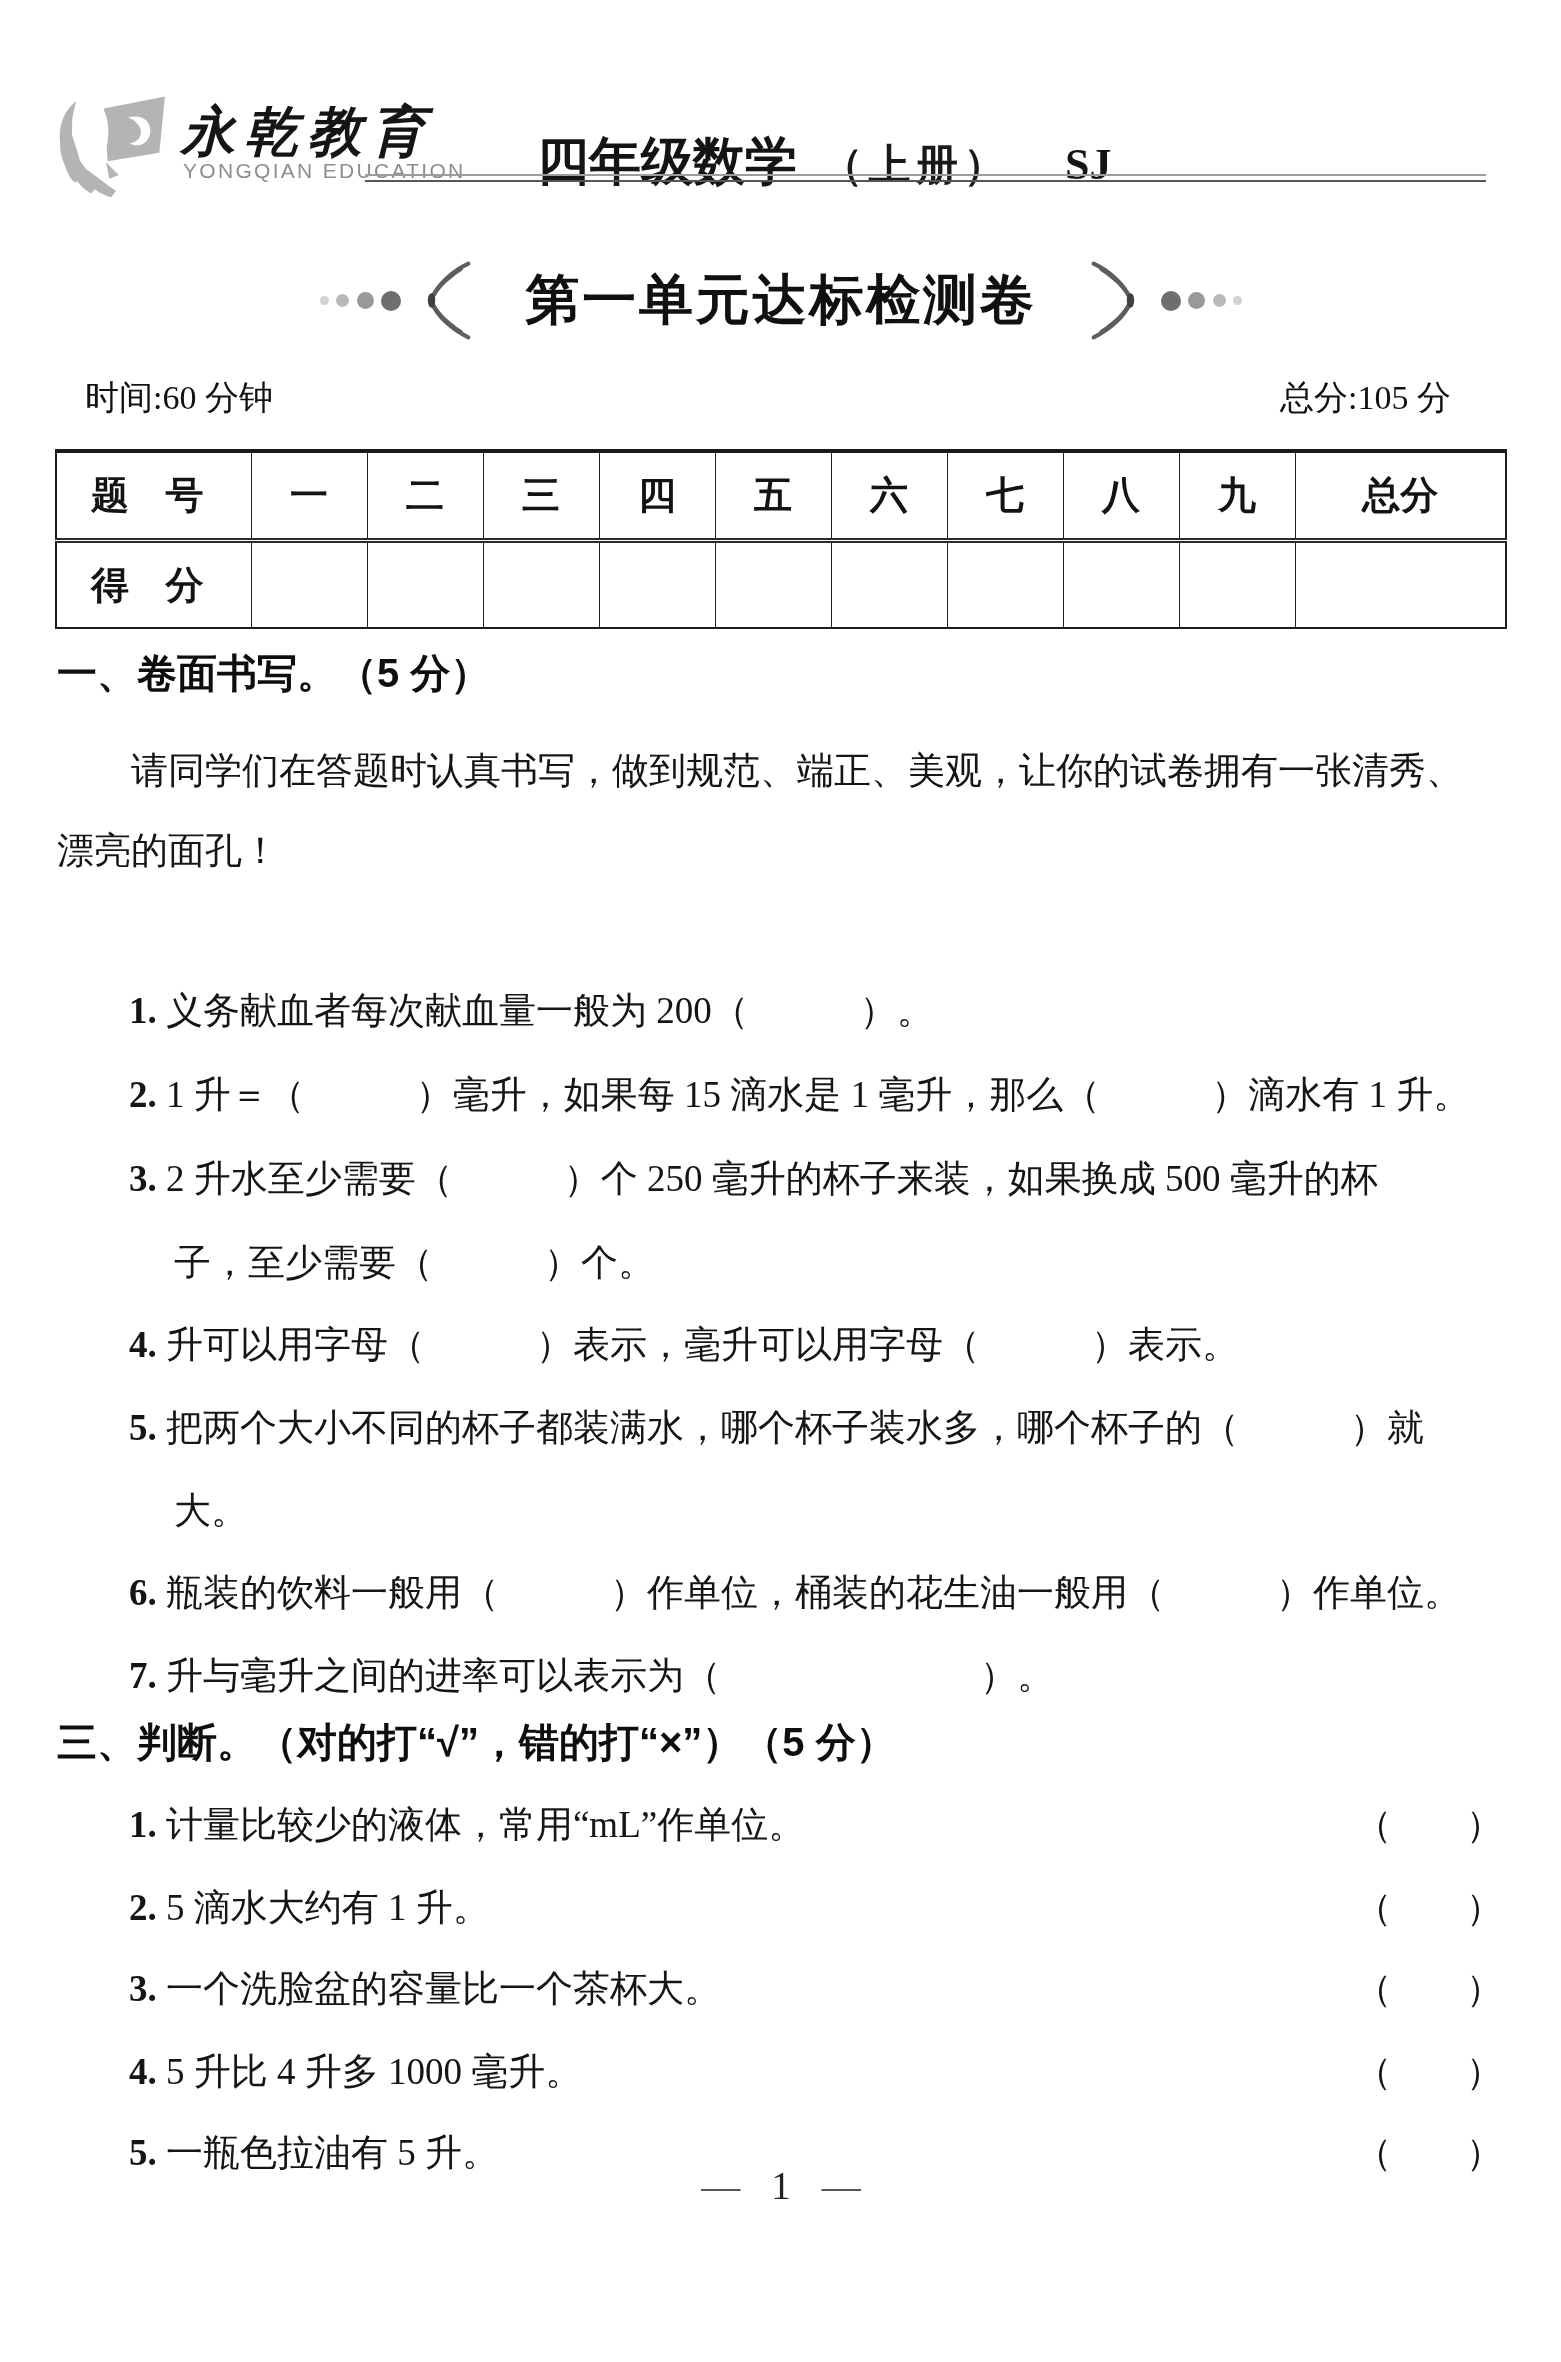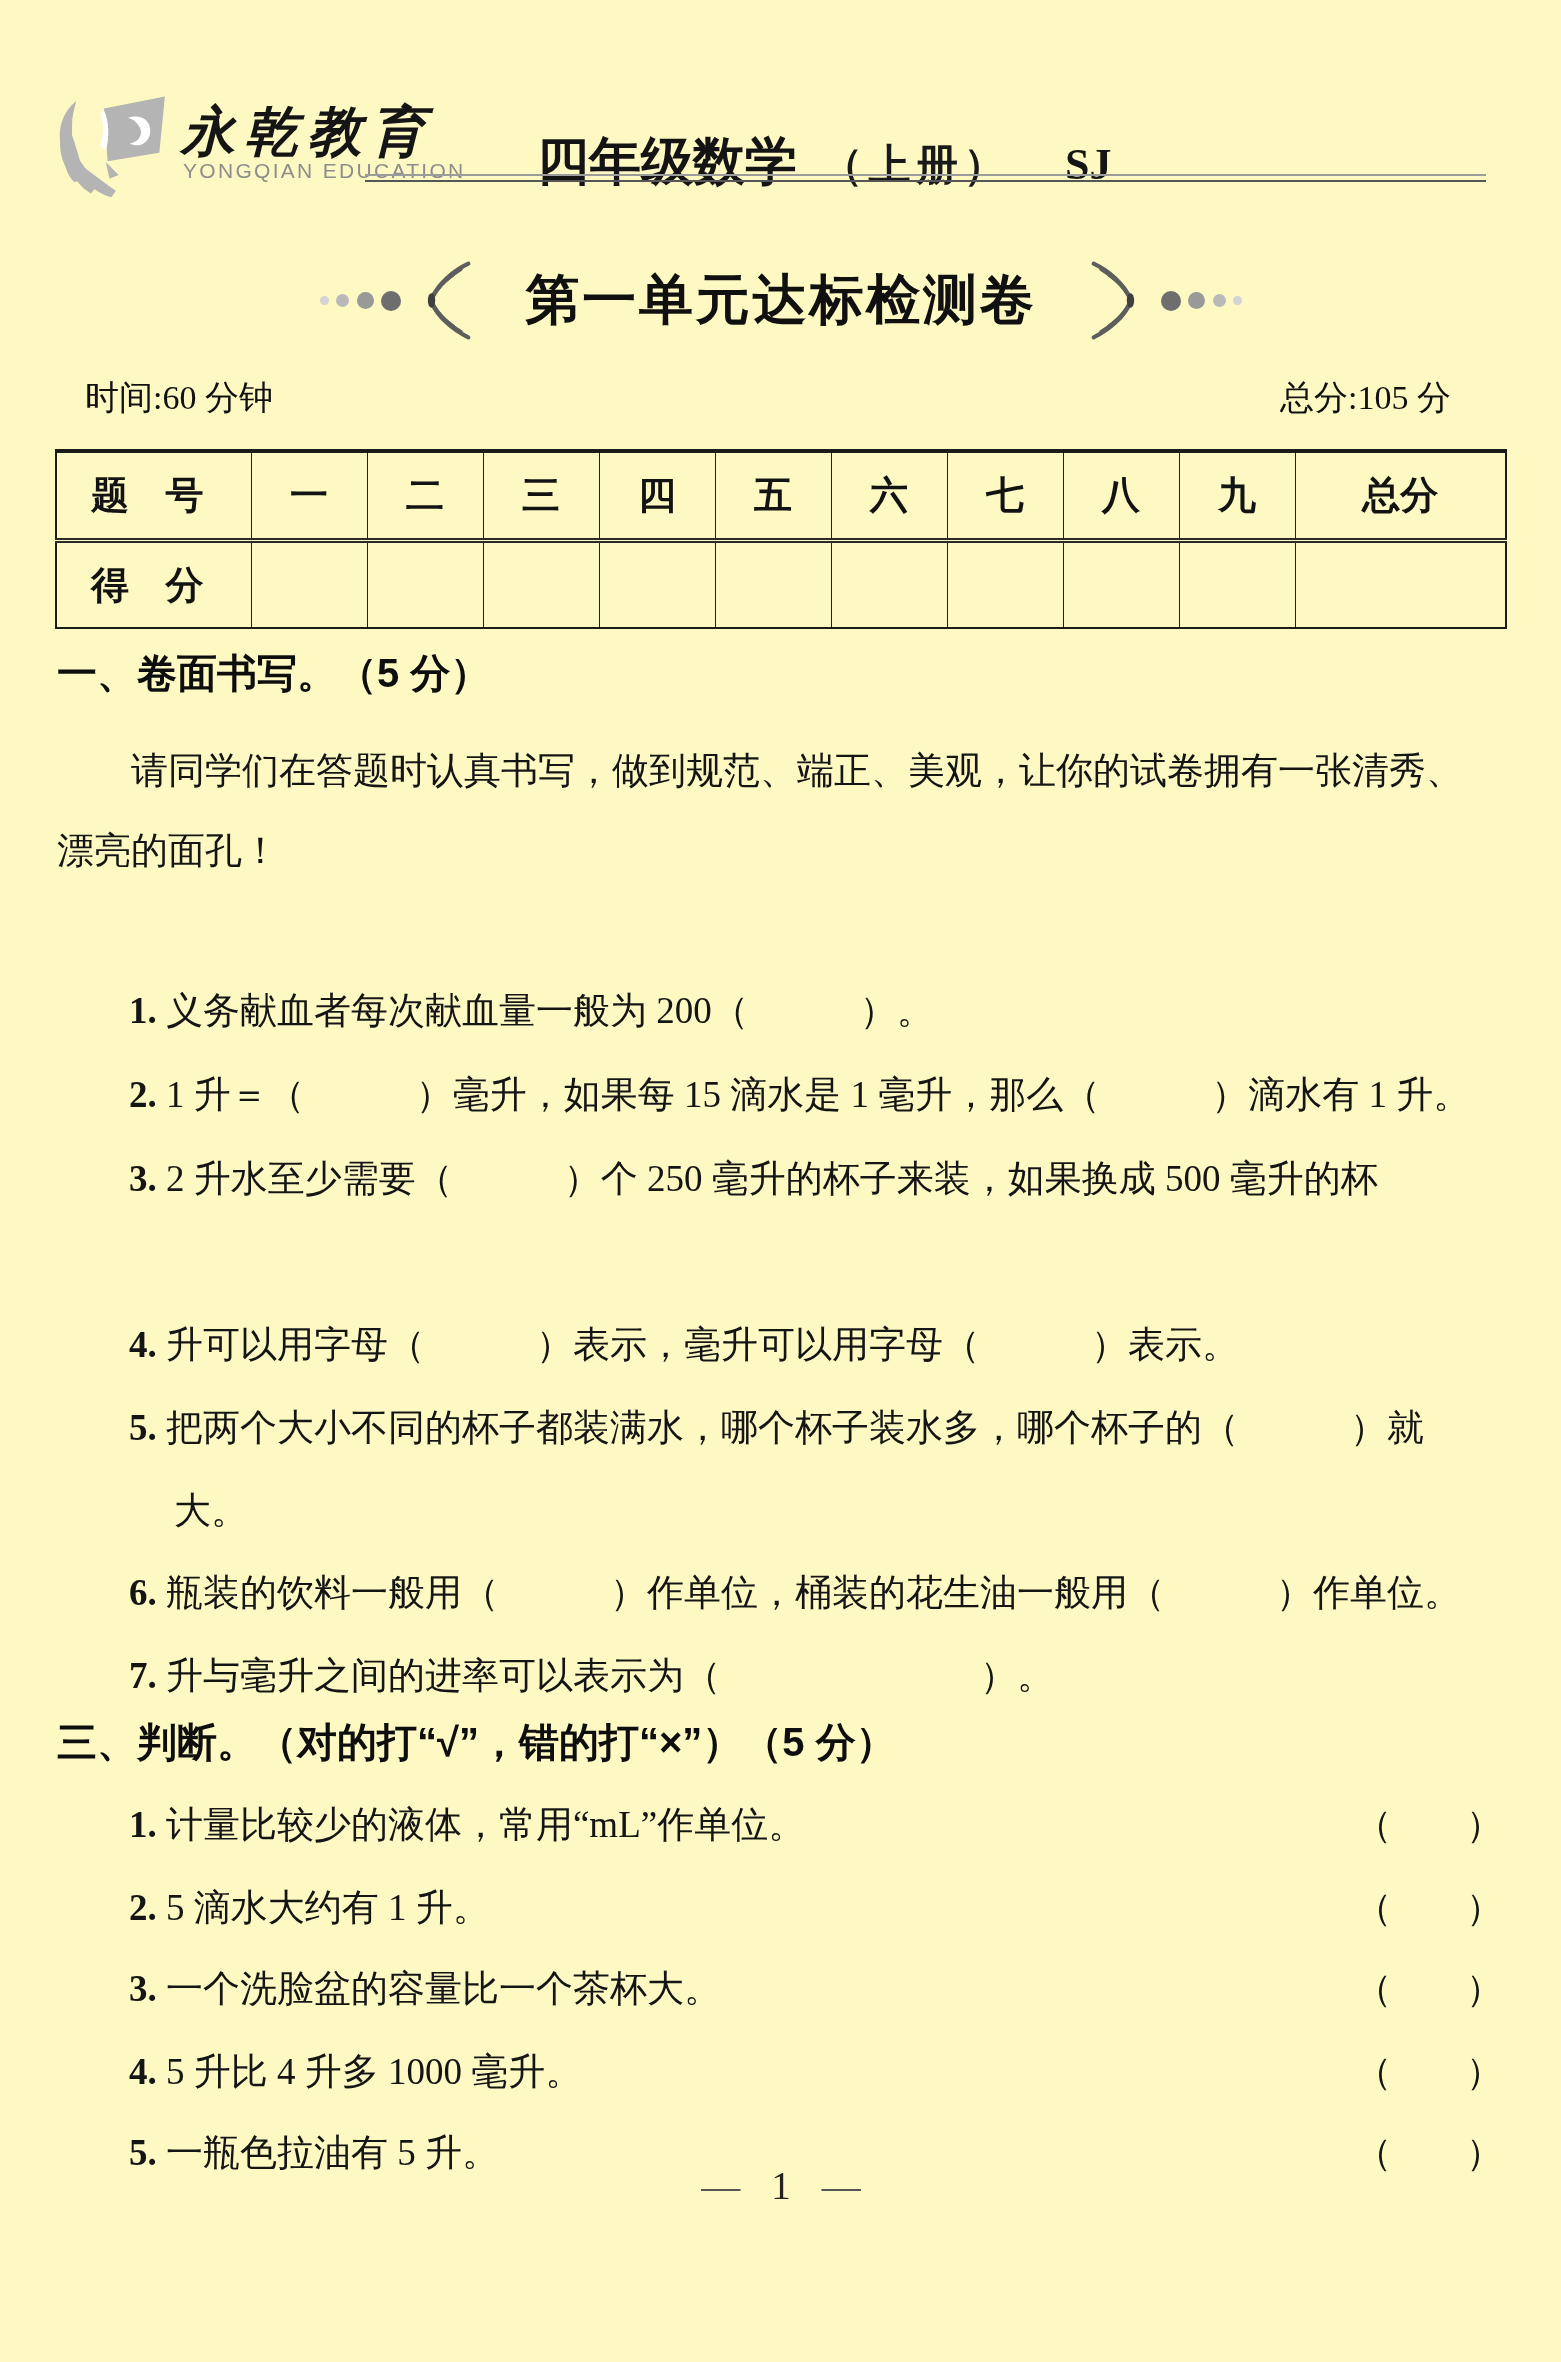--- a/index.html
+++ b/index.html
@@ -3,7 +3,7 @@
 <meta charset="utf-8">
 <style>
   html,body{margin:0;padding:0;background:#e8e8e8;}
-  #page{position:relative;width:1562px;height:2363px;background:#fef9c3;overflow:hidden;
+  #page{position:relative;width:1562px;height:2363px;background:#ffffff;overflow:hidden;
         font-family:"Liberation Serif","DejaVu Serif",serif;color:#111;}
 
   

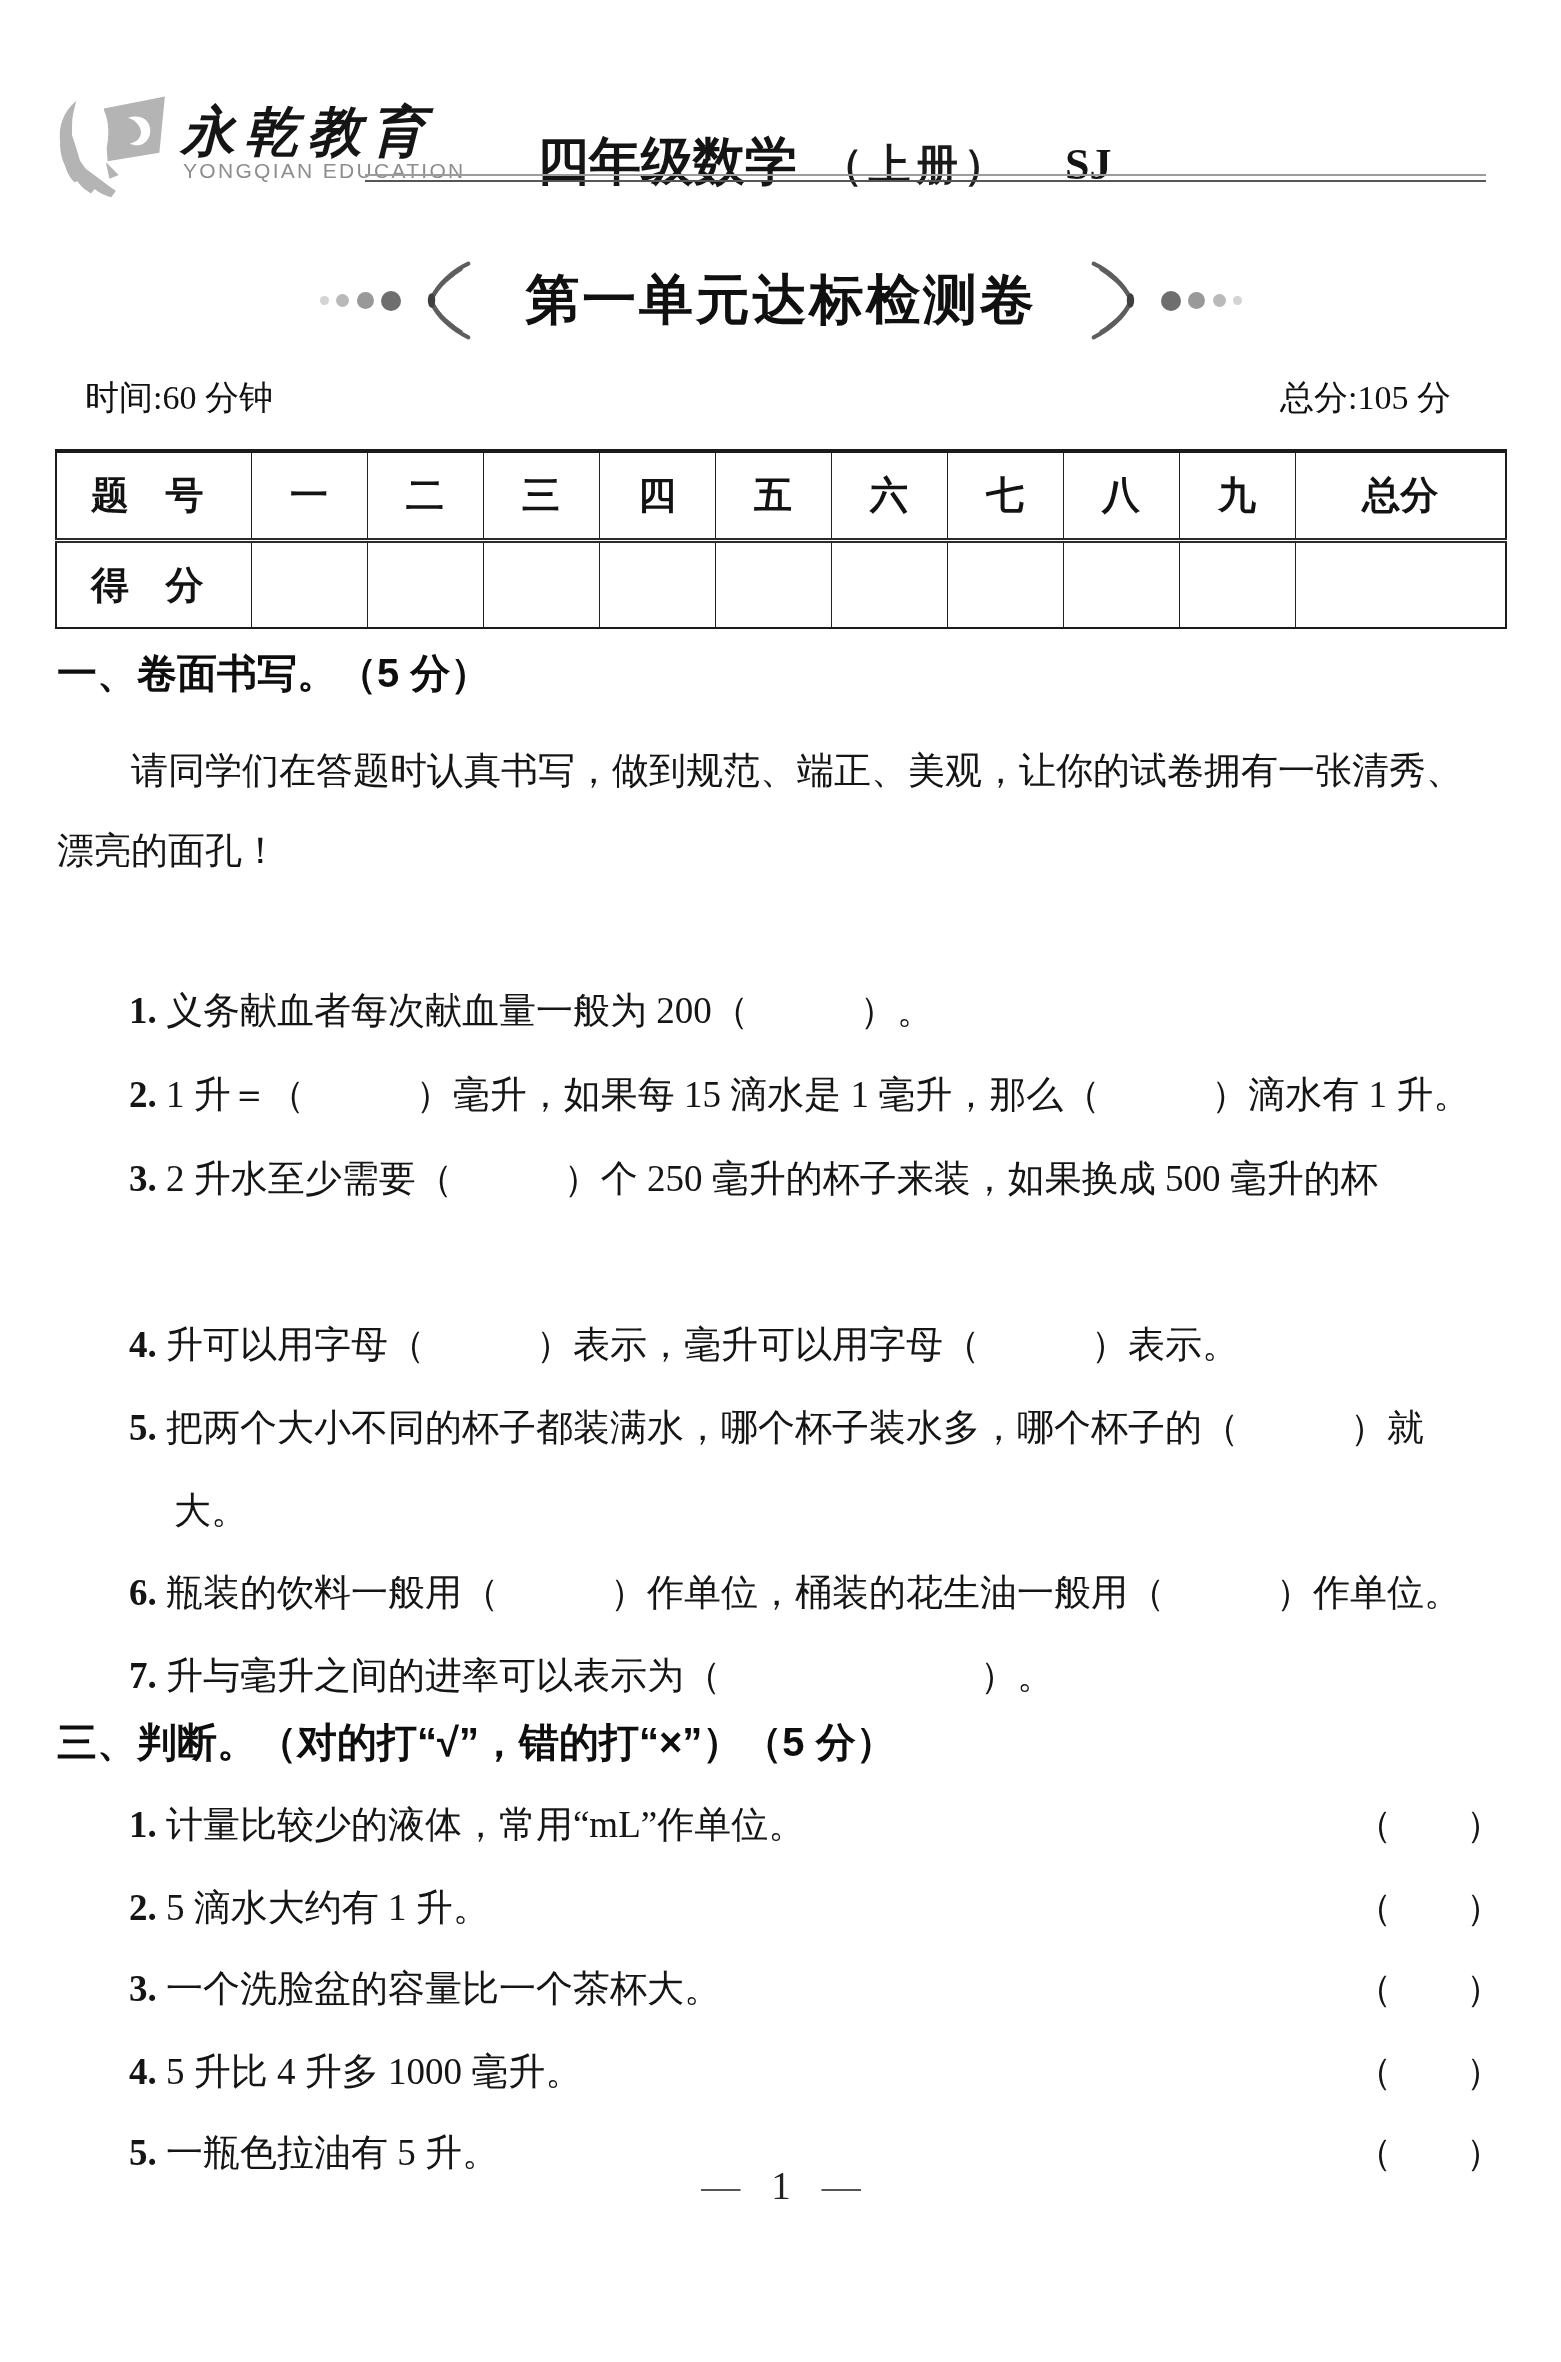--- a/index.html
+++ b/index.html
@@ -187,6 +187,9 @@
   <div class="t-line" style="left:129px;top:1137px;">
     <span class="num">3.</span><span>2 升水至少需要（　　　）个 250 毫升的杯子来装，如果换成 500 毫升的杯</span>
   </div>
+  <div class="t-line" style="left:174px;top:1221px;">
+    <span>子，至少需要（　　　）个。</span>
+  </div>
   <div class="t-line" style="left:129px;top:1303px;">
     <span class="num">4.</span><span>升可以用字母（　　　）表示，毫升可以用字母（　　　）表示。</span>
   </div>

